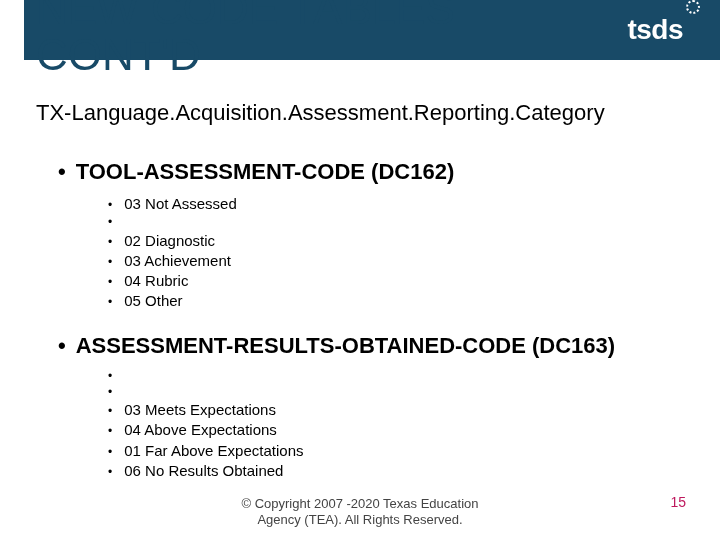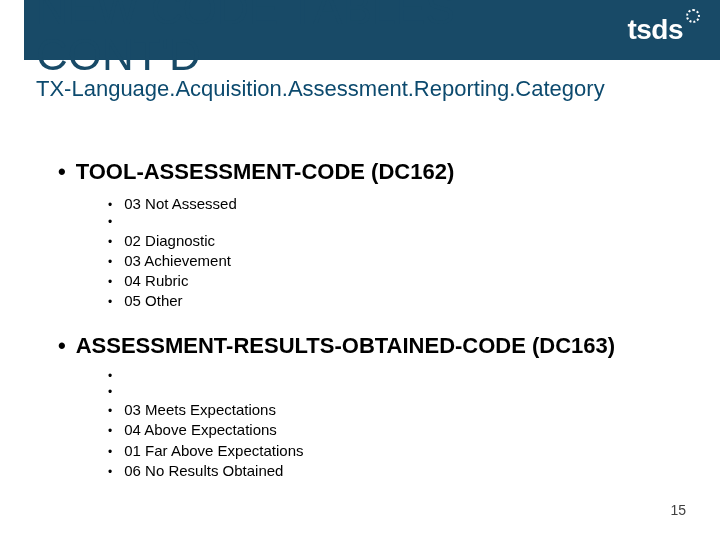--- a/index.html
+++ b/index.html
@@ -14,7 +14,7 @@
     padding-right: 20px;
   }
   .logo {
-    display: flex; align-items: center;
+    display: flex; align-items: flex-start;
     color: #fff;
     font-weight: 600;
     font-size: 28px;

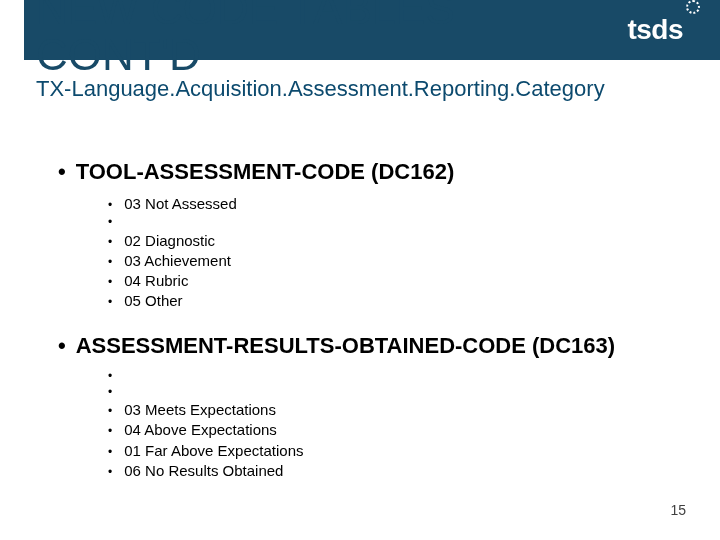--- a/index.html
+++ b/index.html
@@ -37,9 +37,9 @@
   }
   .subtitle {
     position: absolute;
-    top: 76px; left: 36px;
+    top: 100px; left: 36px;
     font-size: 22px;
-    color: #0c4a6e;
+    color: #000000;
     font-family: "Segoe UI Light", "Segoe UI", Arial, sans-serif;
     line-height: 1.15;
     max-width: 640px;

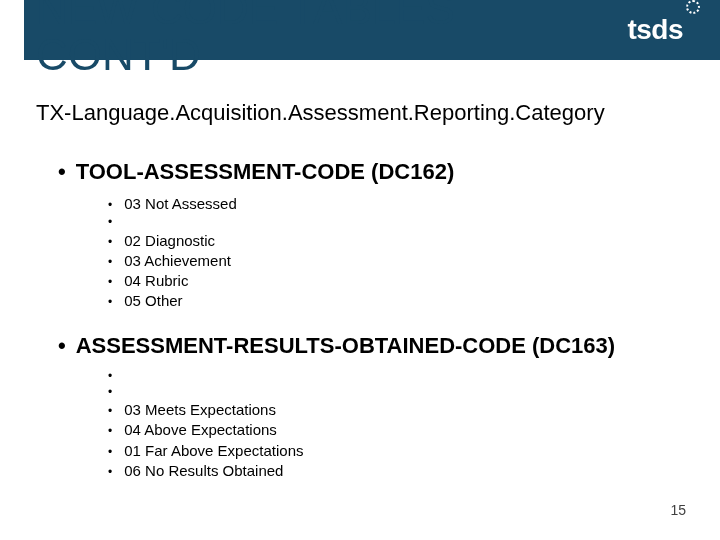--- a/index.html
+++ b/index.html
@@ -165,6 +165,10 @@
 
   </div>
 
+  <div class="copyright">
+    <span>© Copyright 2007 -2020 Texas Education</span><br>
+    <span>Agency (TEA). All Rights Reserved.</span>
+  </div>
 
   <div class="pagenum">15</div>
 

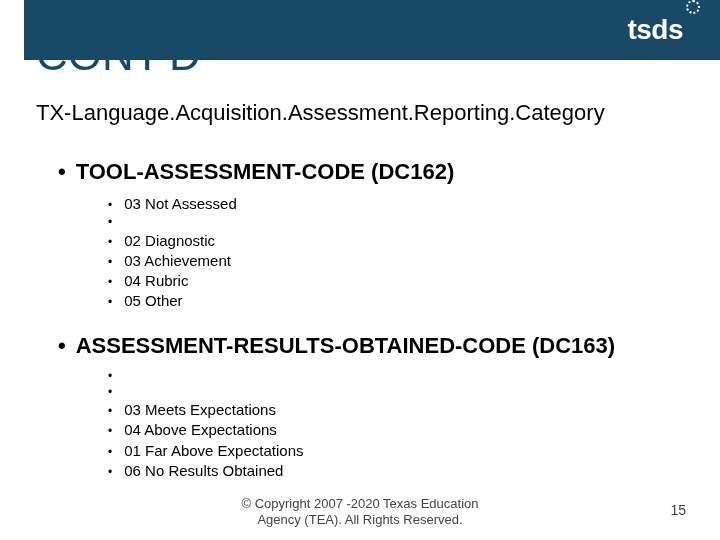--- a/index.html
+++ b/index.html
@@ -76,9 +76,9 @@
   .pagenum {
     position: absolute;
     right: 34px;
-    bottom: 22px;
+    bottom: 30px;
     font-size: 14px;
-    color: #404040;
+    color: #be185d;
   }
 </style>
 </head>

